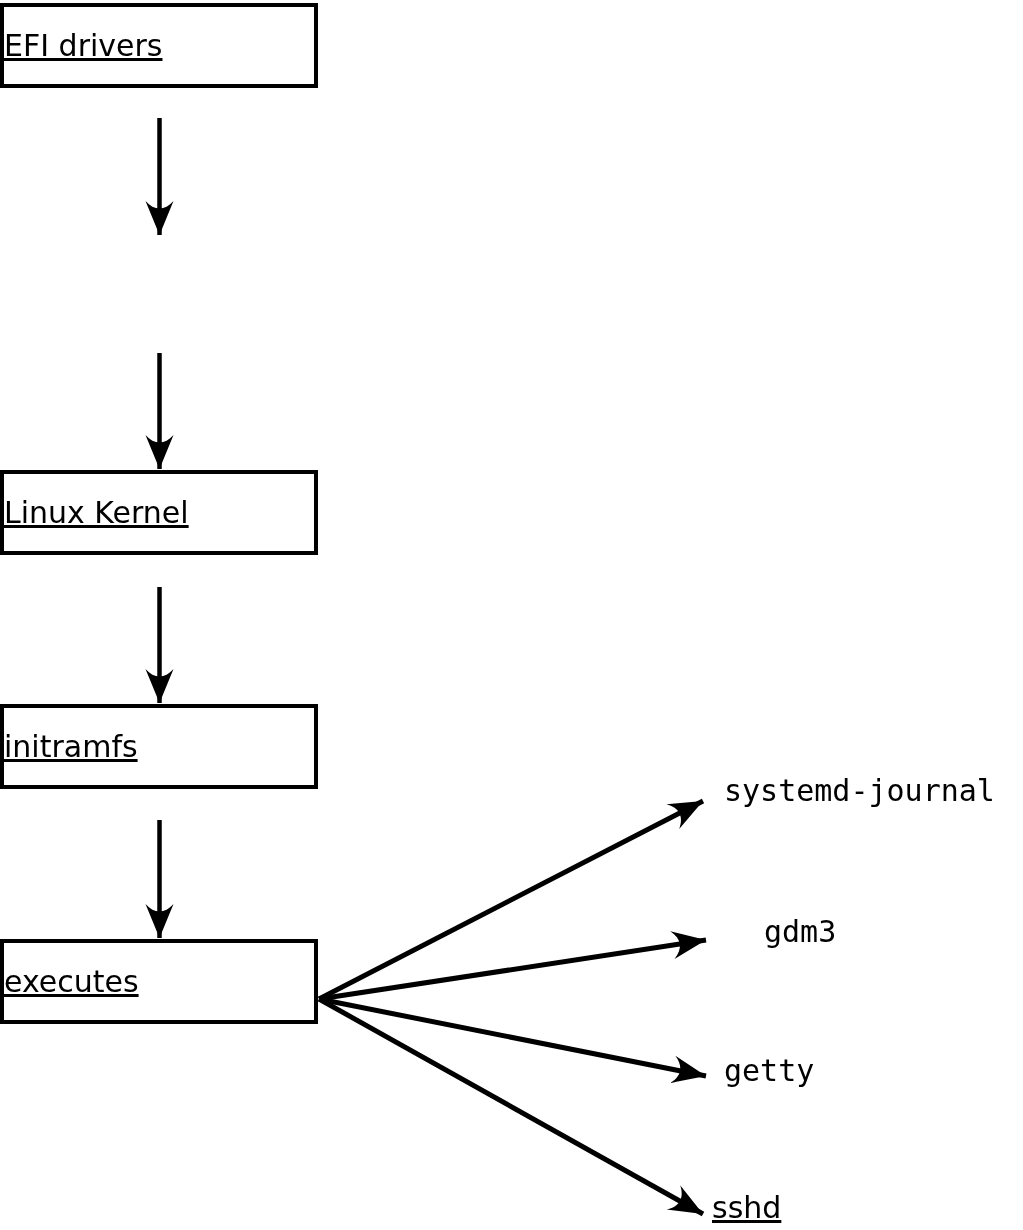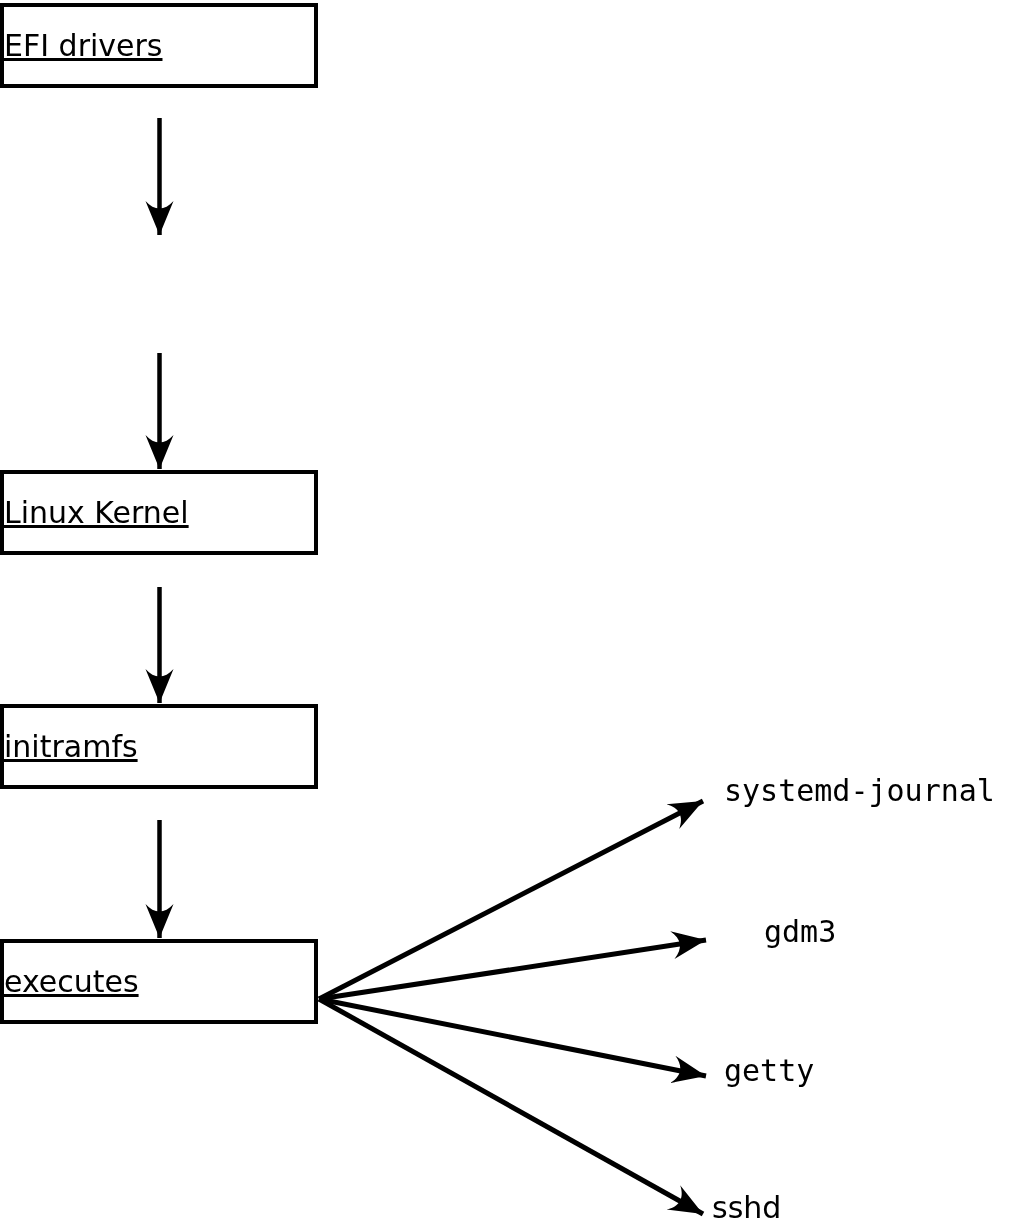--- a/index.html
+++ b/index.html
@@ -60,6 +60,7 @@
   }
   .sans {
     font-family: "DejaVu Sans", "Liberation Sans", sans-serif;
+    text-decoration: underline;
   }
 </style>
 </head>

